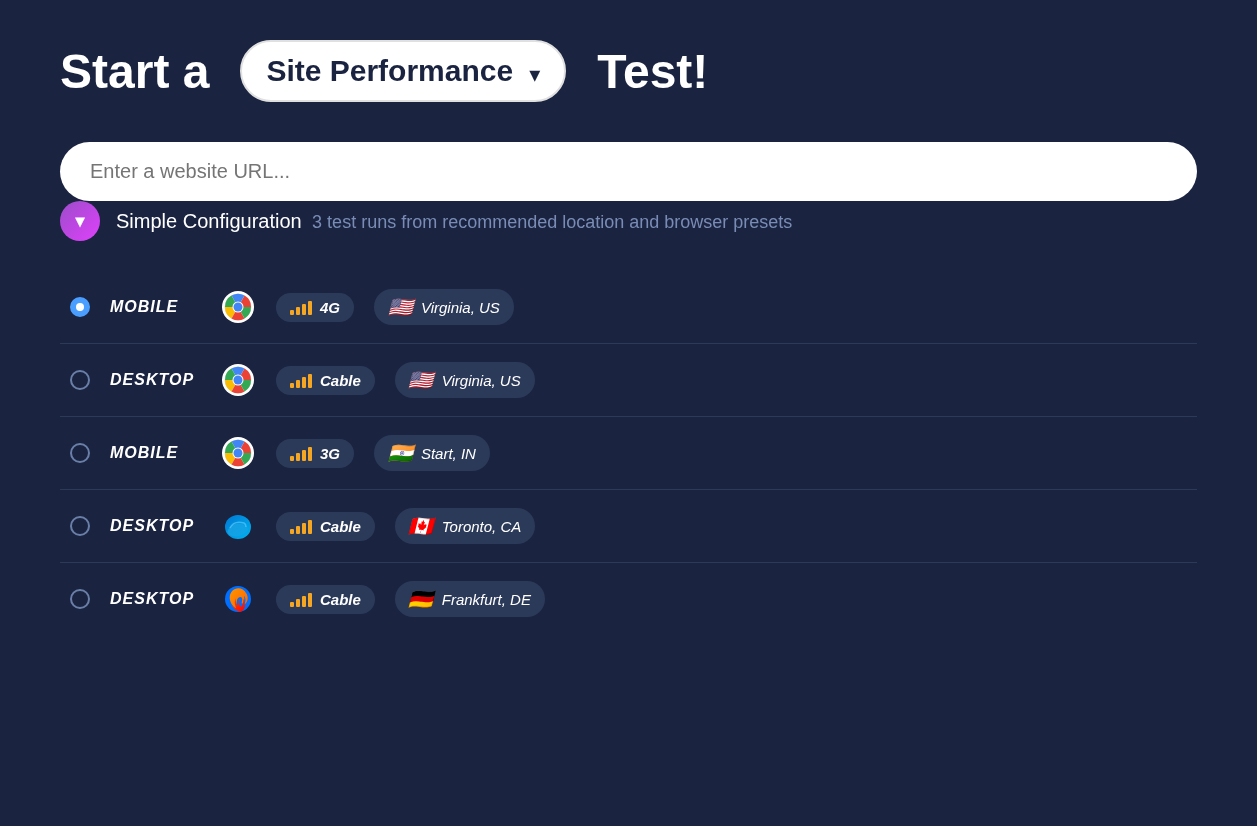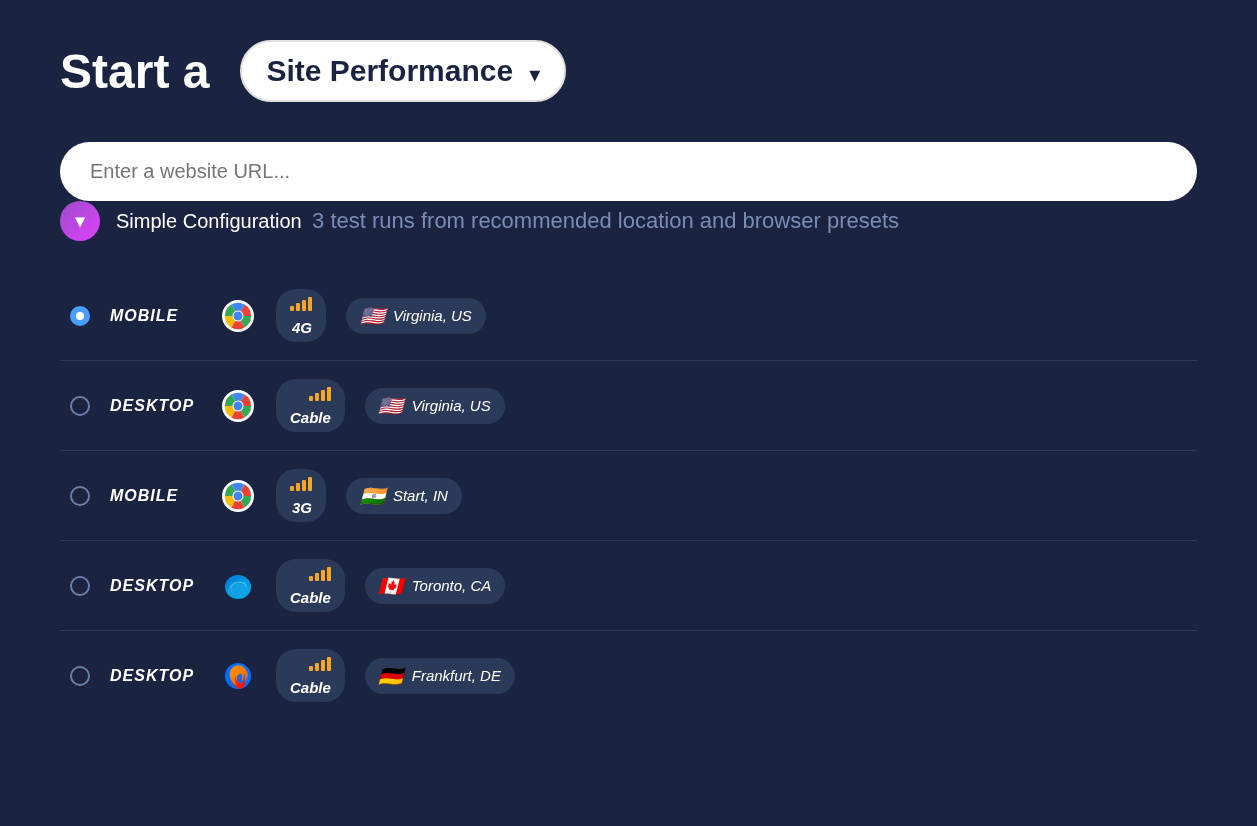--- a/index.html
+++ b/index.html
@@ -252,6 +252,7 @@
       <span class="chevron-icon">▾</span>
     </div>
 
+    <span class="header-text">Test!</span>
   </div>
 
   <div class="url-input-wrapper">

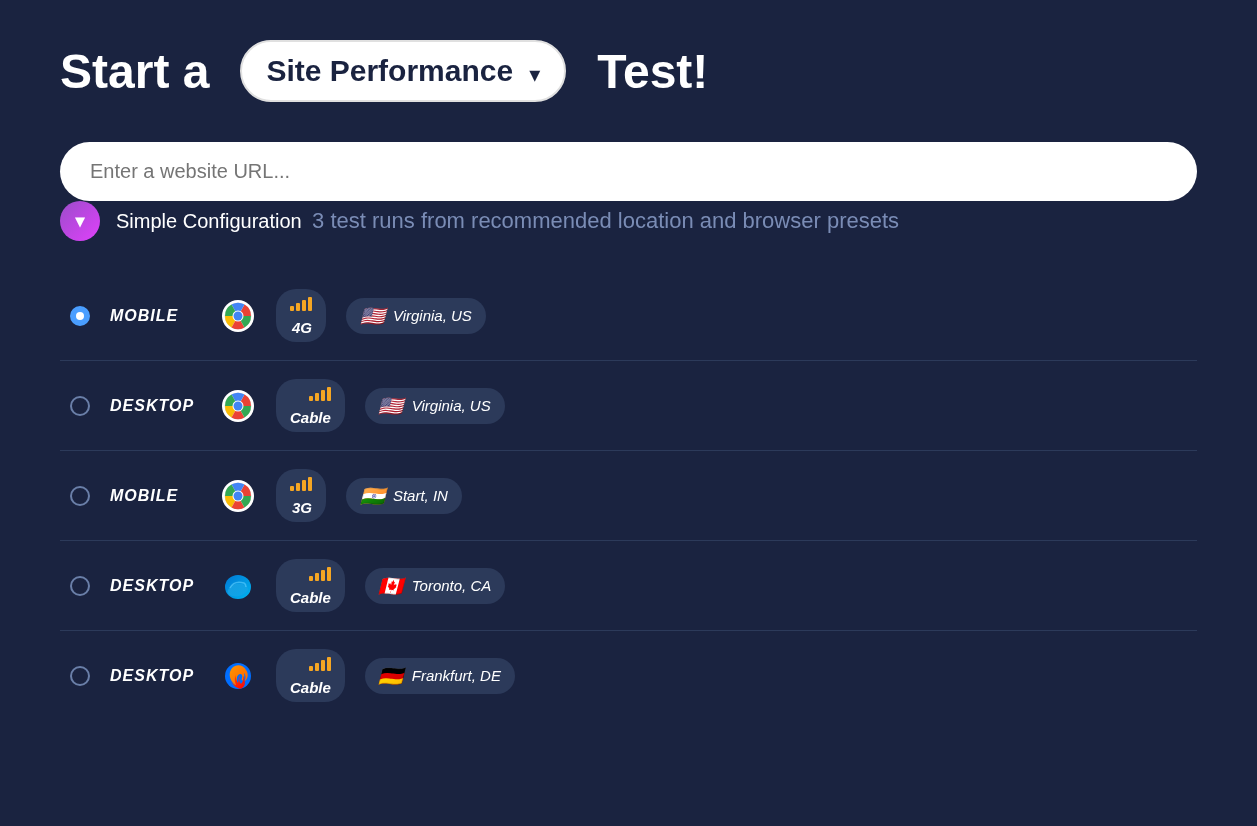--- a/index.html
+++ b/index.html
@@ -108,7 +108,7 @@
 
     .config-subtitle {
       color: #7a8cb5;
-      font-size: 22px;
+      font-size: 18px;
       font-weight: 400;
       margin-left: 6px;
     }

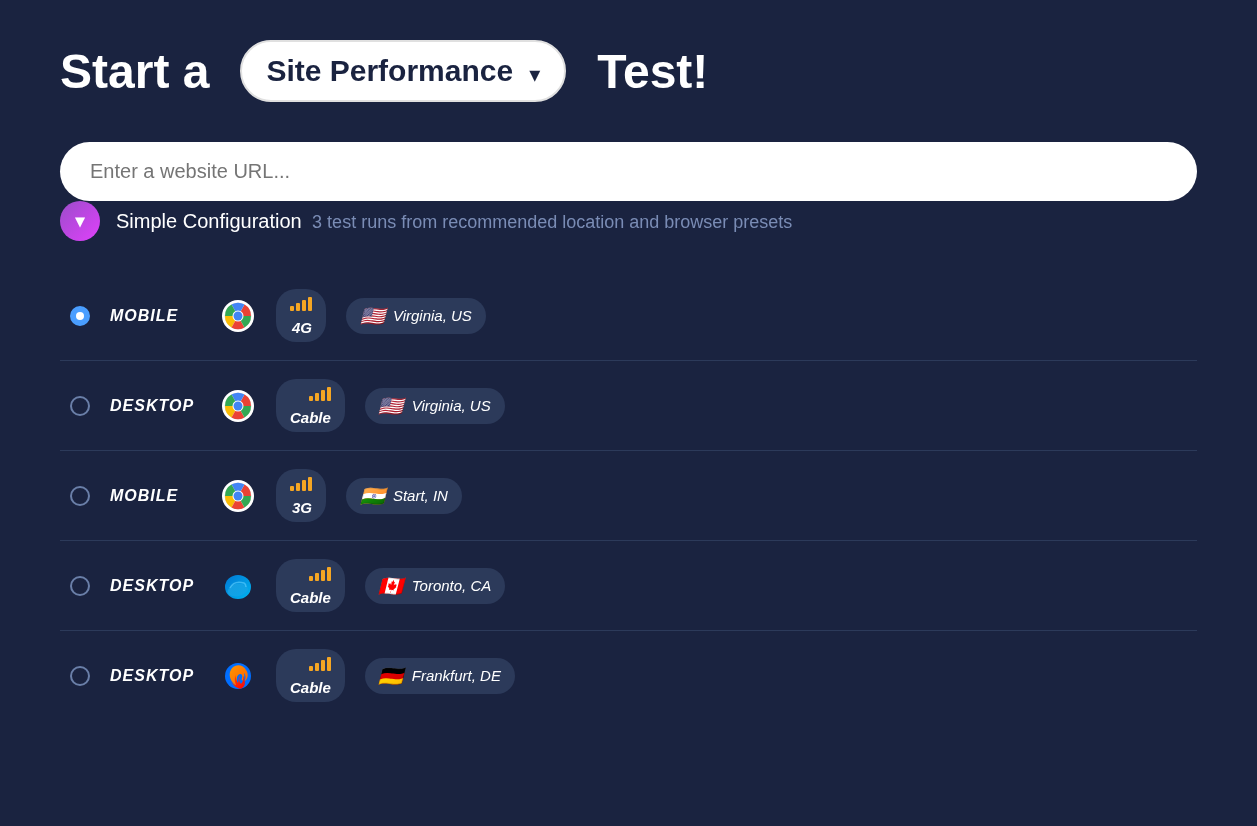--- a/index.html
+++ b/index.html
@@ -183,12 +183,11 @@
       border-radius: 20px;
       padding: 6px 14px;
       display: flex;
-      align-items: flex-end;
+      align-items: flex-start;
       gap: 8px;
       color: #ffffff;
       font-size: 15px;
       font-weight: 600;
-      flex-direction: column;
     }
 
     .bars-icon {

